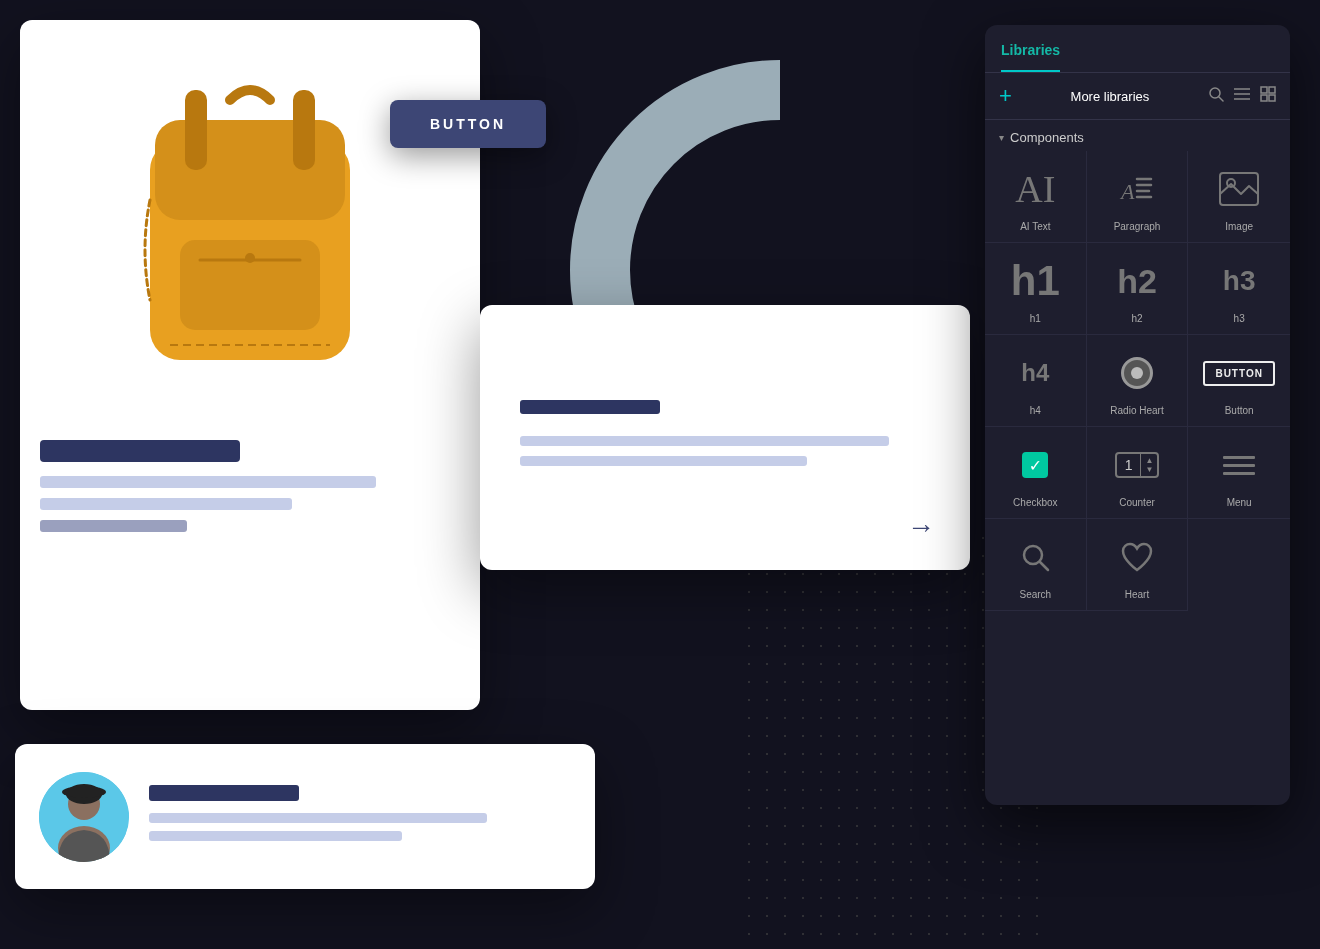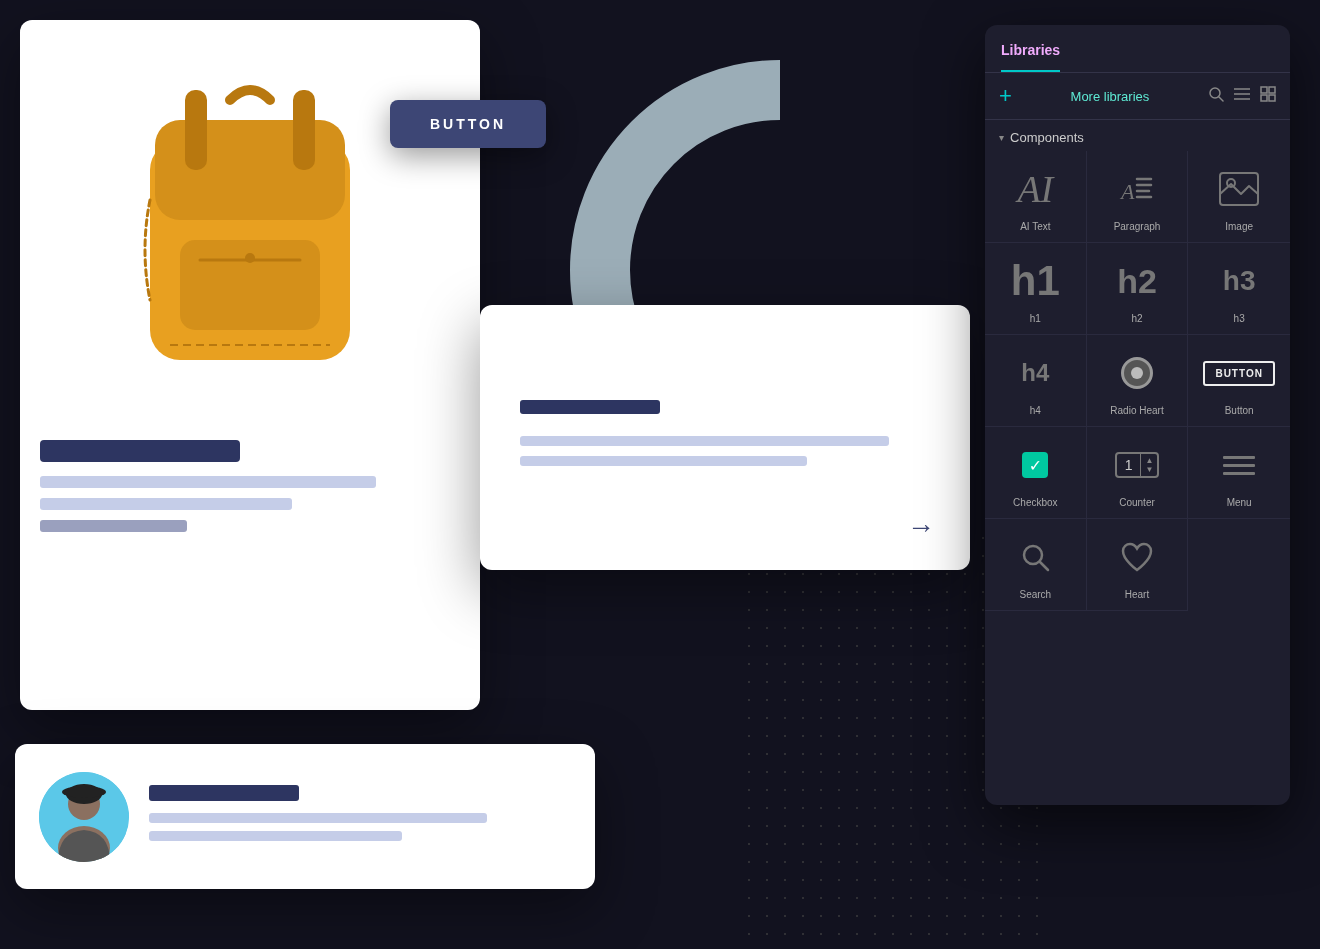--- a/index.html
+++ b/index.html
@@ -222,7 +222,7 @@
 
     .panel-tab {
       display: inline-block;
-      color: #f0abfc;
+      color: #14b8a6;
       font-size: 14px;
       font-weight: 600;
       padding-bottom: 12px;

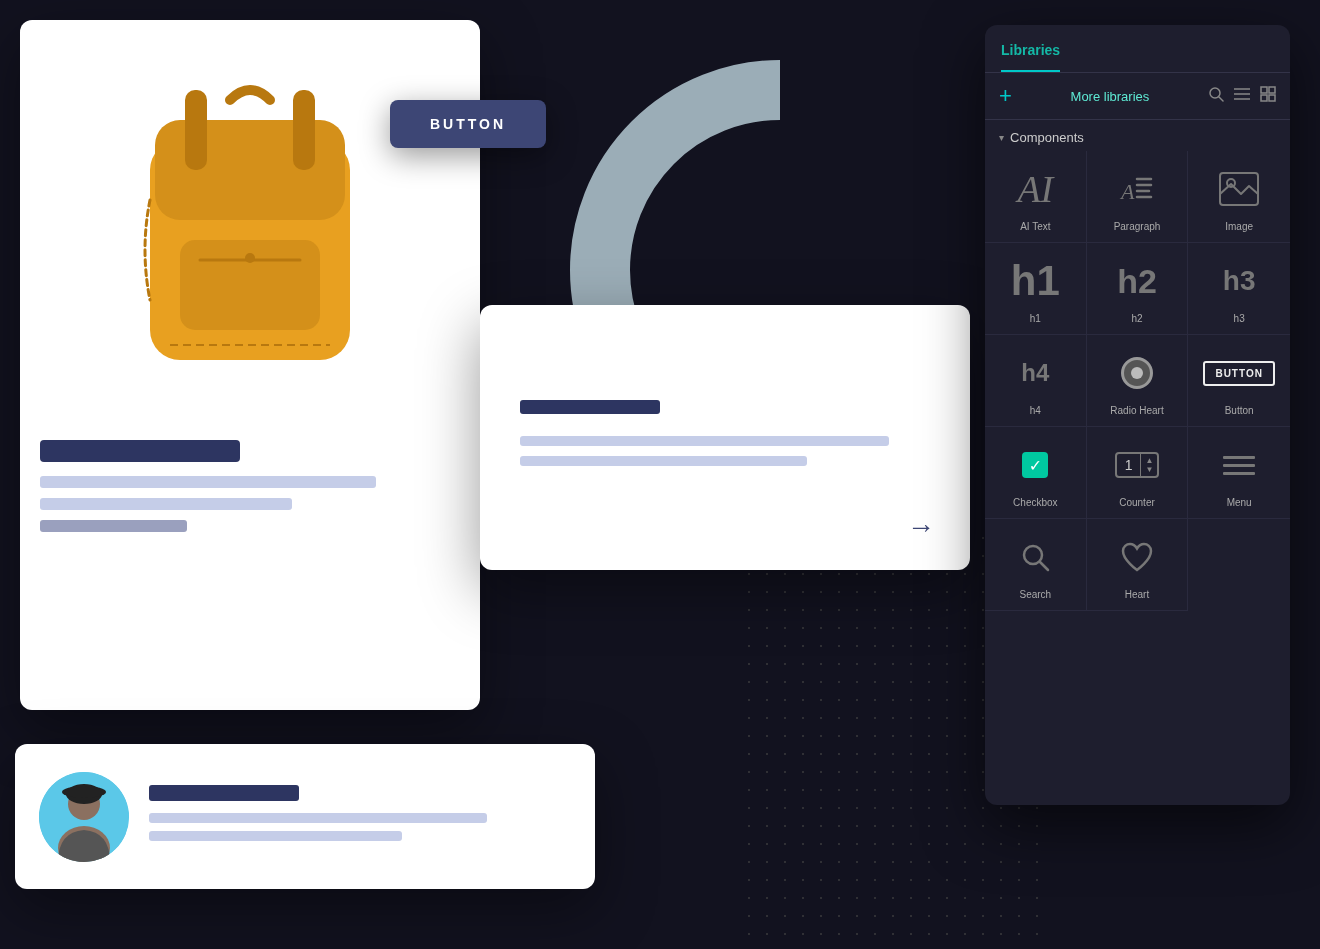--- a/index.html
+++ b/index.html
@@ -245,7 +245,7 @@
     }
 
     .panel-toolbar .more-libraries {
-      color: #5eead4;
+      color: #ffffff;
       font-size: 13px;
       cursor: pointer;
       flex: 1;

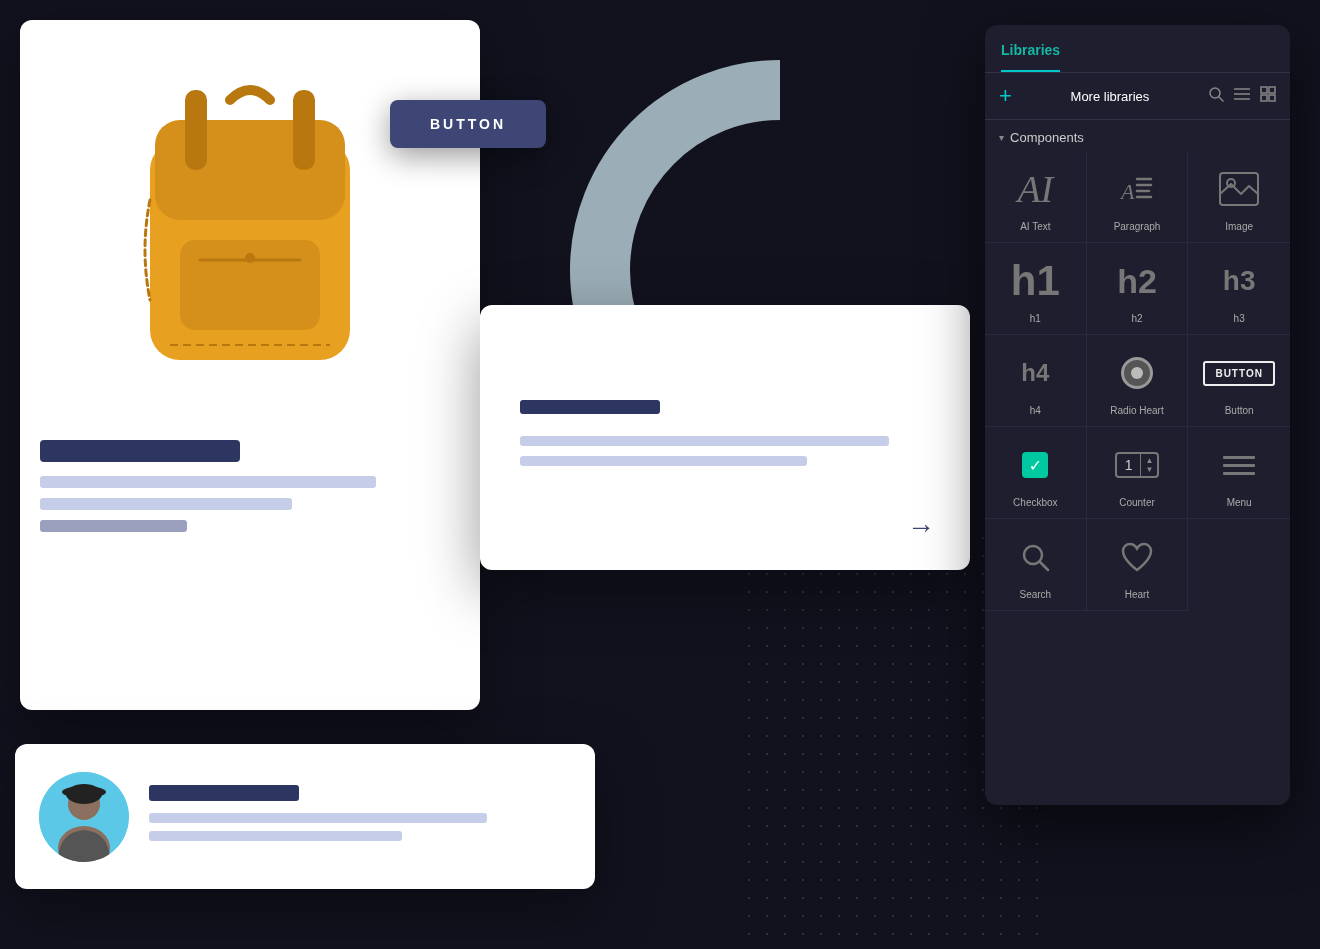--- a/index.html
+++ b/index.html
@@ -548,7 +548,7 @@
 
     <div class="component-item">
       <div class="component-icon">
-        <span style="font-size:38px; font-weight:300; color:#777; font-family:serif; font-style:italic; line-height:1;">AI</span>
+        <span style="font-size:38px; font-weight:300; color:#777; font-family:serif; line-height:1;">AI</span>
       </div>
       <span class="component-label">AI Text</span>
     </div>

